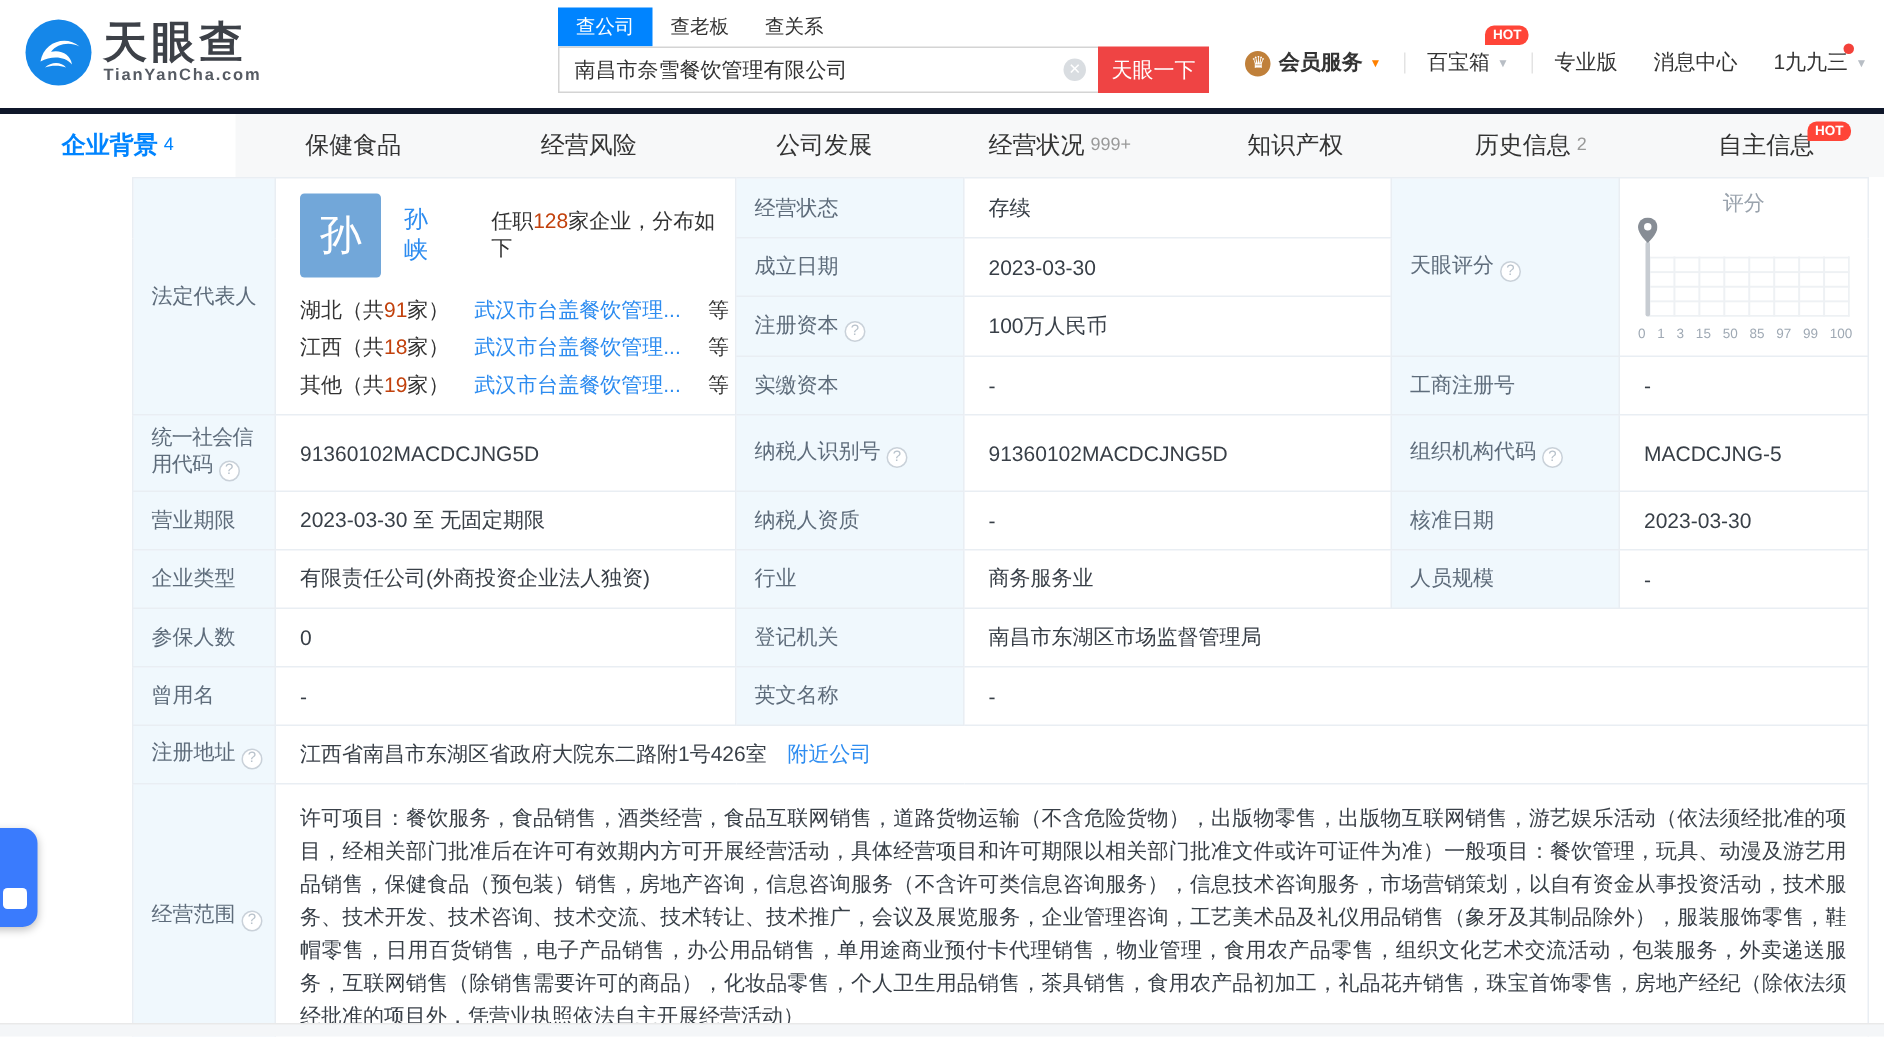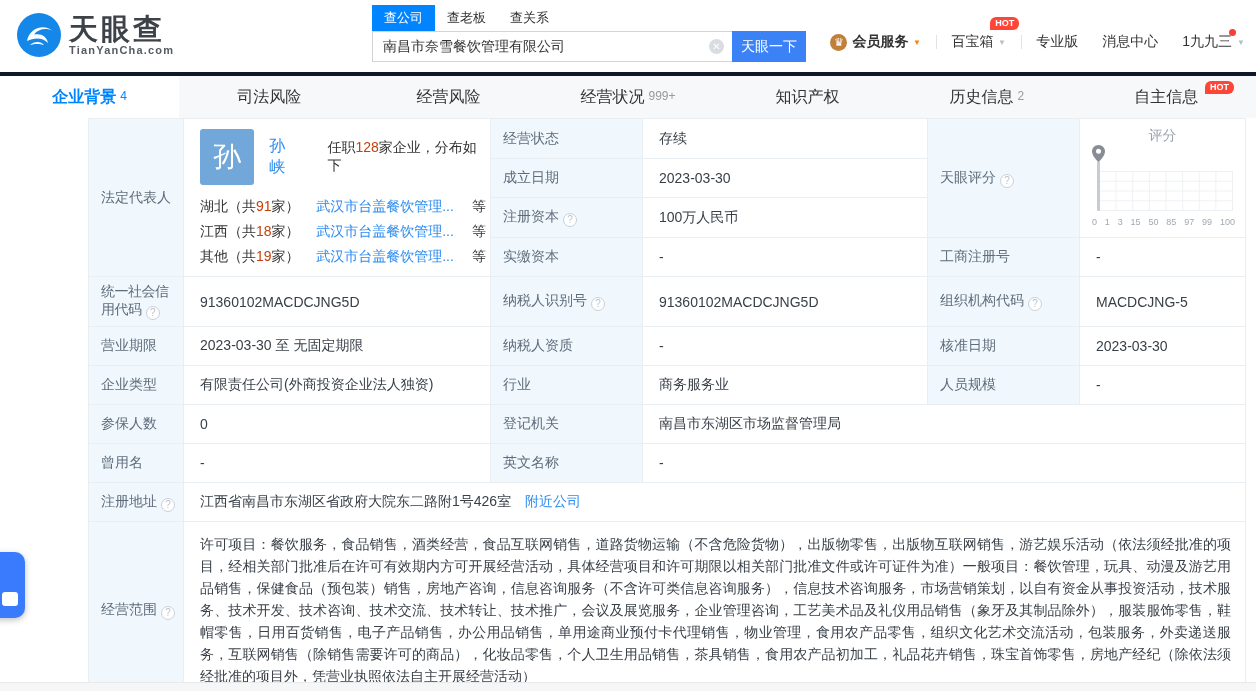--- a/index.html
+++ b/index.html
@@ -31,7 +31,7 @@
   .clear-icon { position:absolute; right:8px; top:8px; width:15px; height:15px; border-radius:50%;
     background:#d9dde1; color:#fff; font-size:10px; line-height:15px; text-align:center; cursor:pointer;}
   .clear-icon::before { content:"✕"; }
-  .search-btn { width:74px; height:31px; background:#3b82f6; color:#fff; border:none;
+  .search-btn { width:74px; height:31px; background:#ef4444; color:#fff; border:none;
     font-size:14px; cursor:pointer; font-family:"Liberation Sans","DejaVu Sans",sans-serif;}
 
   .top-menu { position:absolute; right:10px; top:33px; display:flex; align-items:center; font-size:14px; }

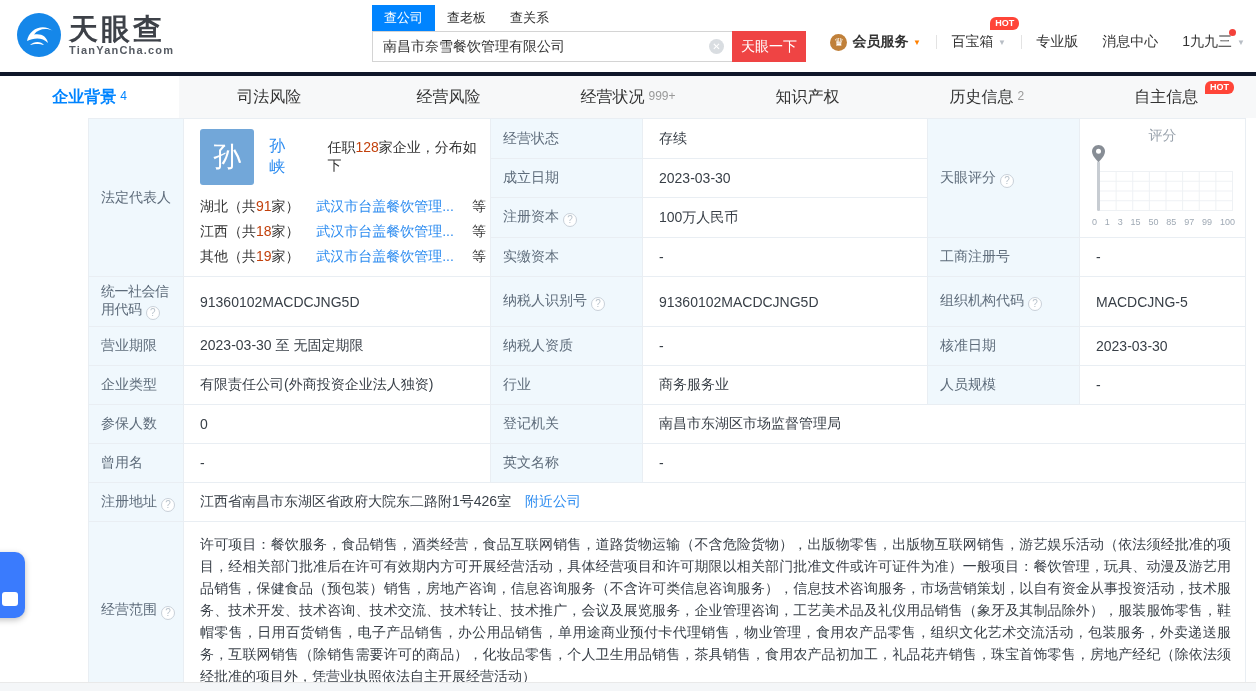--- a/index.html
+++ b/index.html
@@ -173,7 +173,7 @@
     <span class="nav-count">4</span>
   </div>
   <div class="nav-tab">
-    <span>司法风险</span>
+    <span>保健食品</span>
   </div>
   <div class="nav-tab">
     <span>经营风险</span>

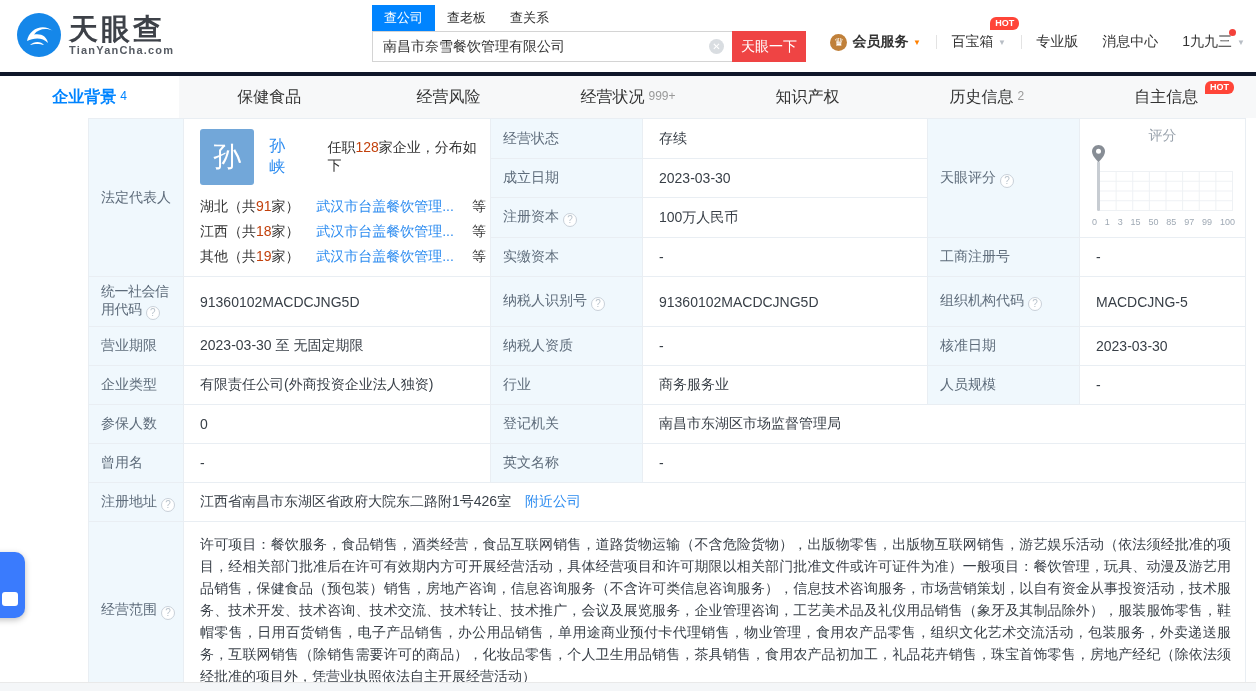--- a/index.html
+++ b/index.html
@@ -177,6 +177,9 @@
   </div>
   <div class="nav-tab">
     <span>经营风险</span>
+  </div>
+  <div class="nav-tab">
+    <span>公司发展</span>
   </div>
   <div class="nav-tab">
     <span>经营状况</span>

